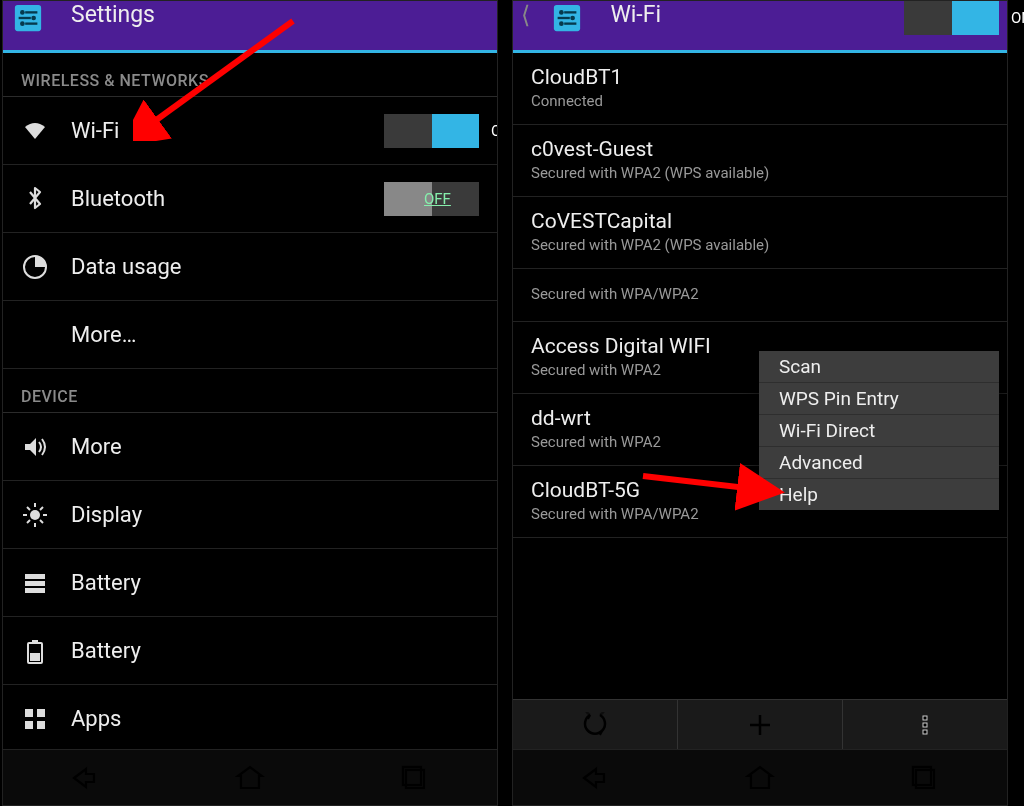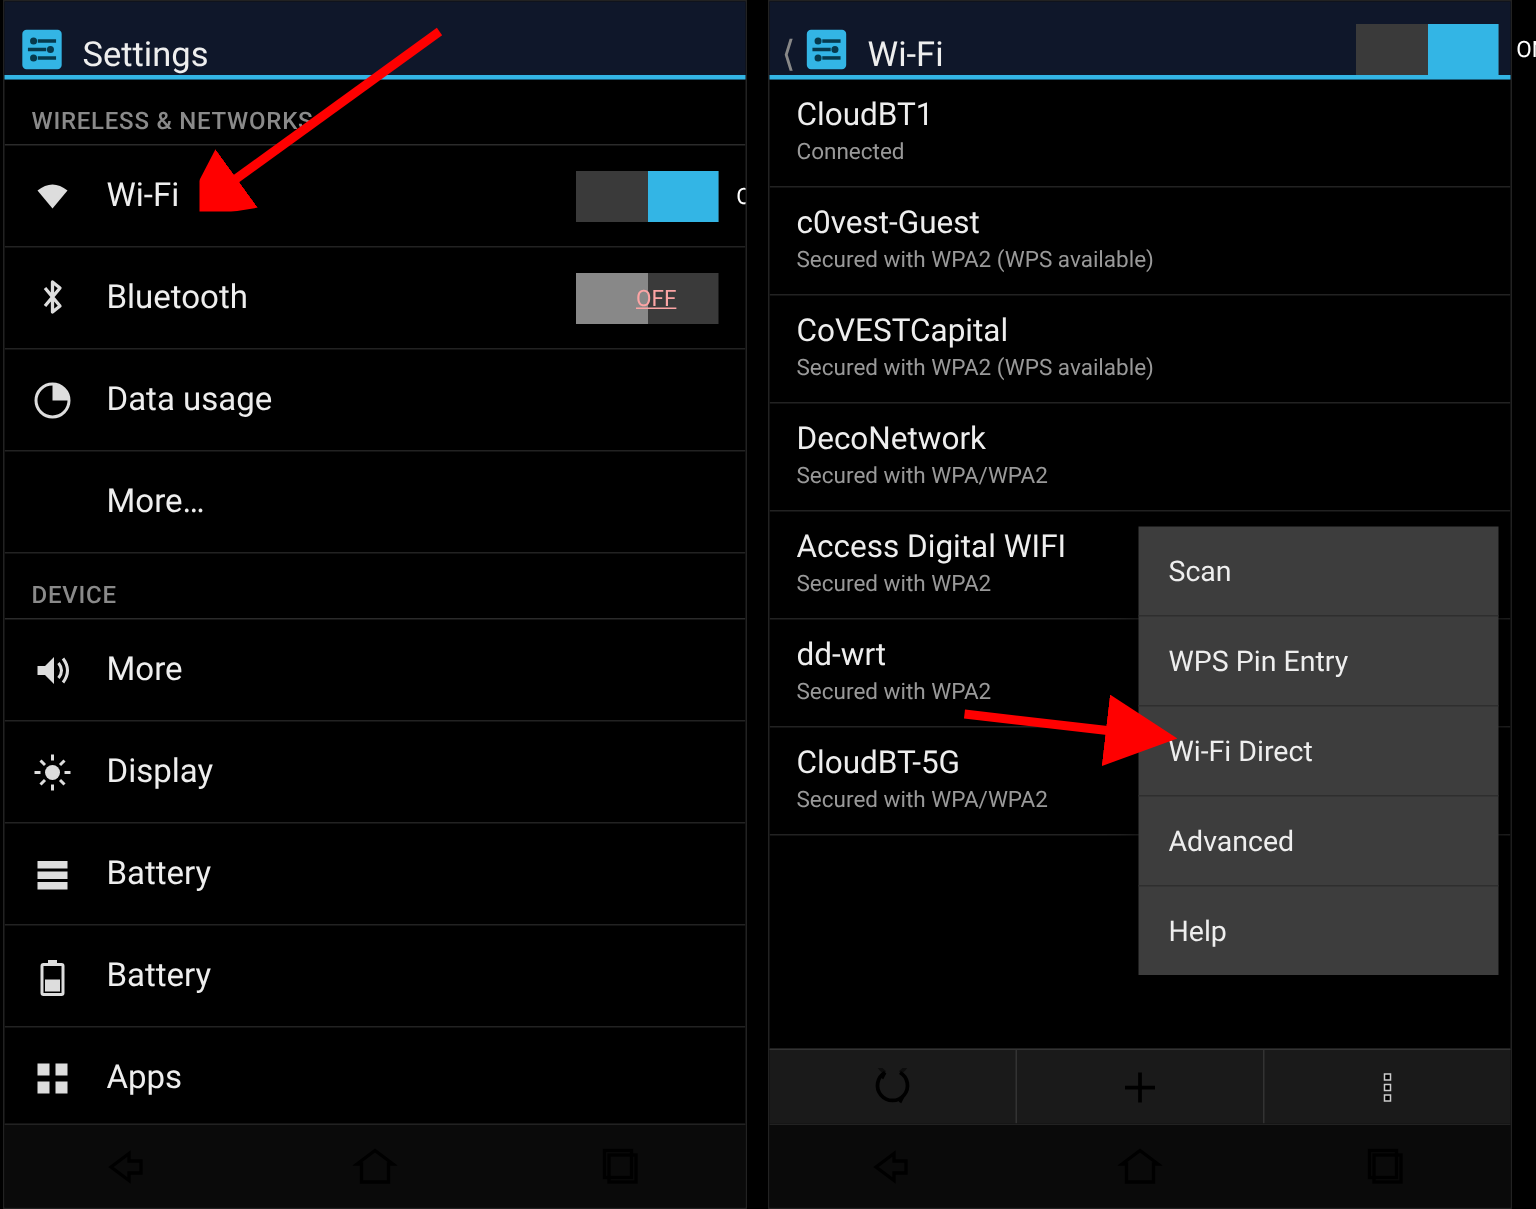--- a/index.html
+++ b/index.html
@@ -25,11 +25,11 @@
   .header {
     height: 52px;
     display: flex;
-    align-items: flex-end;
+    align-items: flex-start;
     padding: 0 8px;
     border-bottom: 3px solid #33b5e5;
-    background: #0f172a;
-    gap: 10px;
+    background: #4c1d95;
+    gap: 26px;
   }
   .header-icon {
     width: 34px; height: 34px;

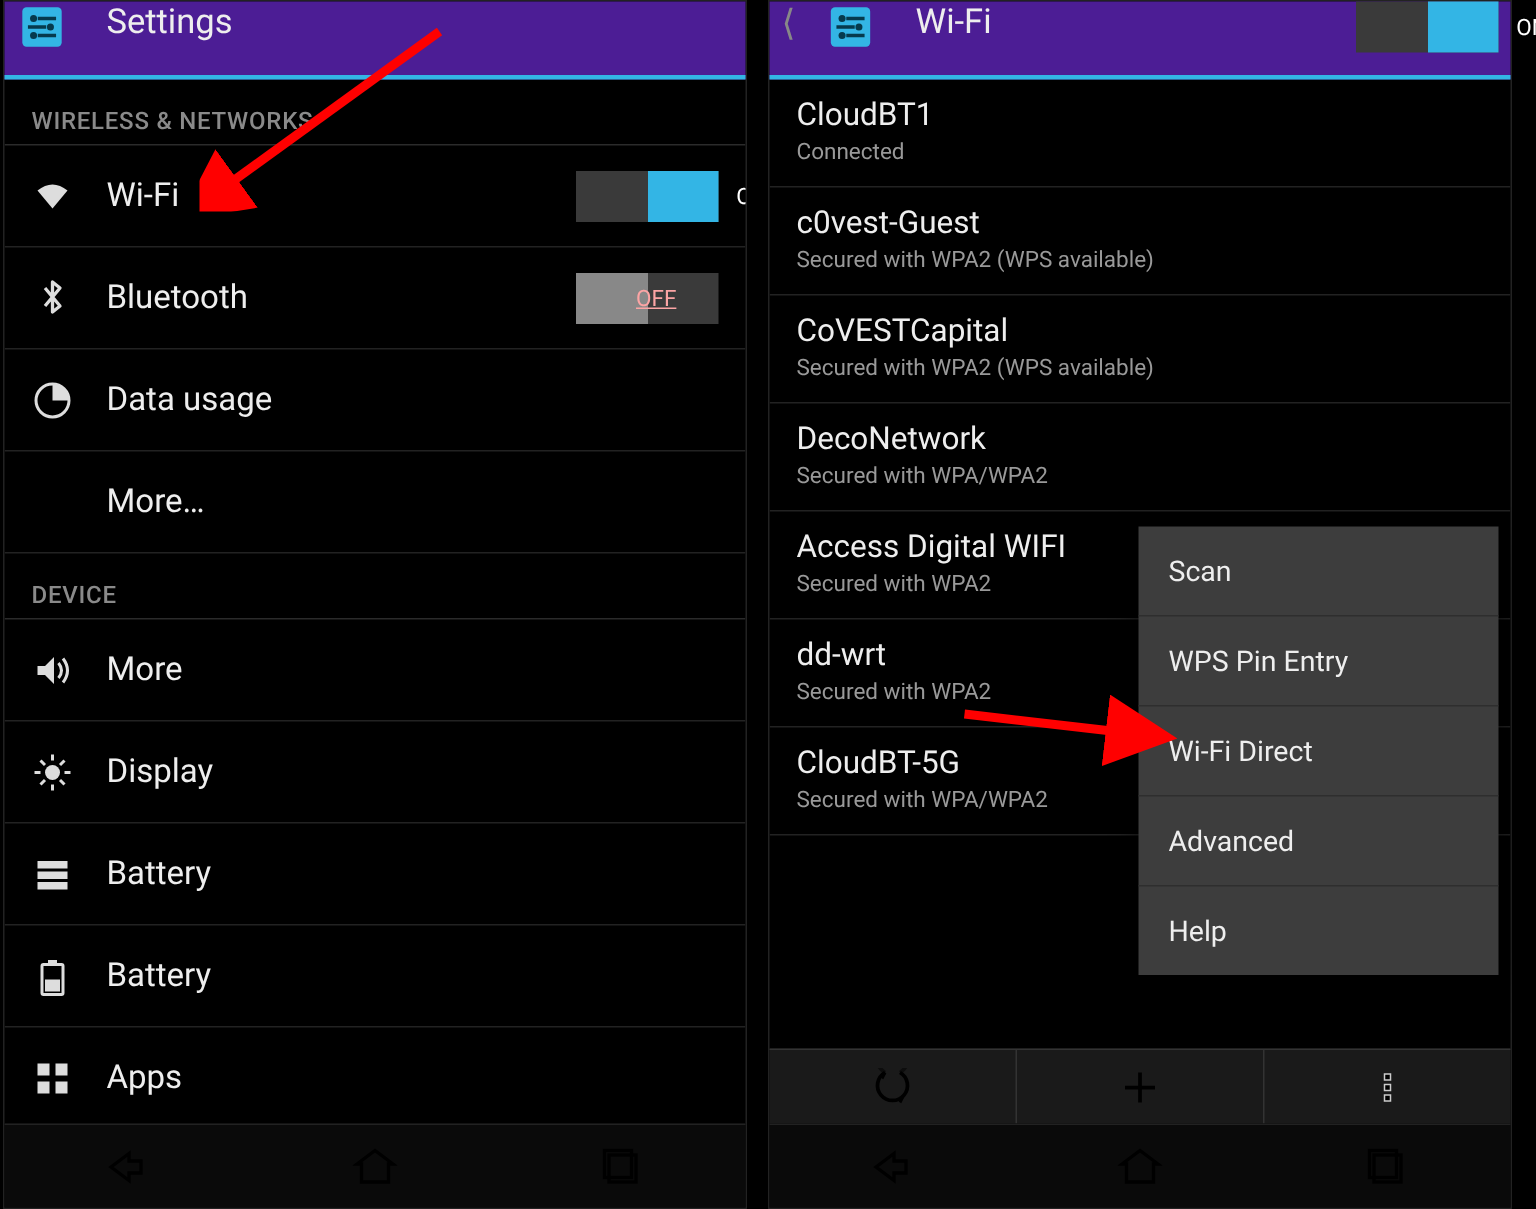--- a/index.html
+++ b/index.html
@@ -90,7 +90,7 @@
   .toggle.on .knob { right:0; background:#33b5e5; }
   .toggle.on .half.on-lbl { color:#fff; position:relative; z-index:1;}
   .toggle.off .knob { left:0; background:#888; }
-  .toggle.off .half.off-lbl { color:#fca5a5; position:relative; z-index:1;text-decoration:underline;}
+  .toggle.off .half.off-lbl { color:#86efac; position:relative; z-index:1;text-decoration:underline;}
   .toggle.on .half.off-lbl, .toggle.off .half.on-lbl { visibility:hidden;}
   .navbar {
     height: 56px;

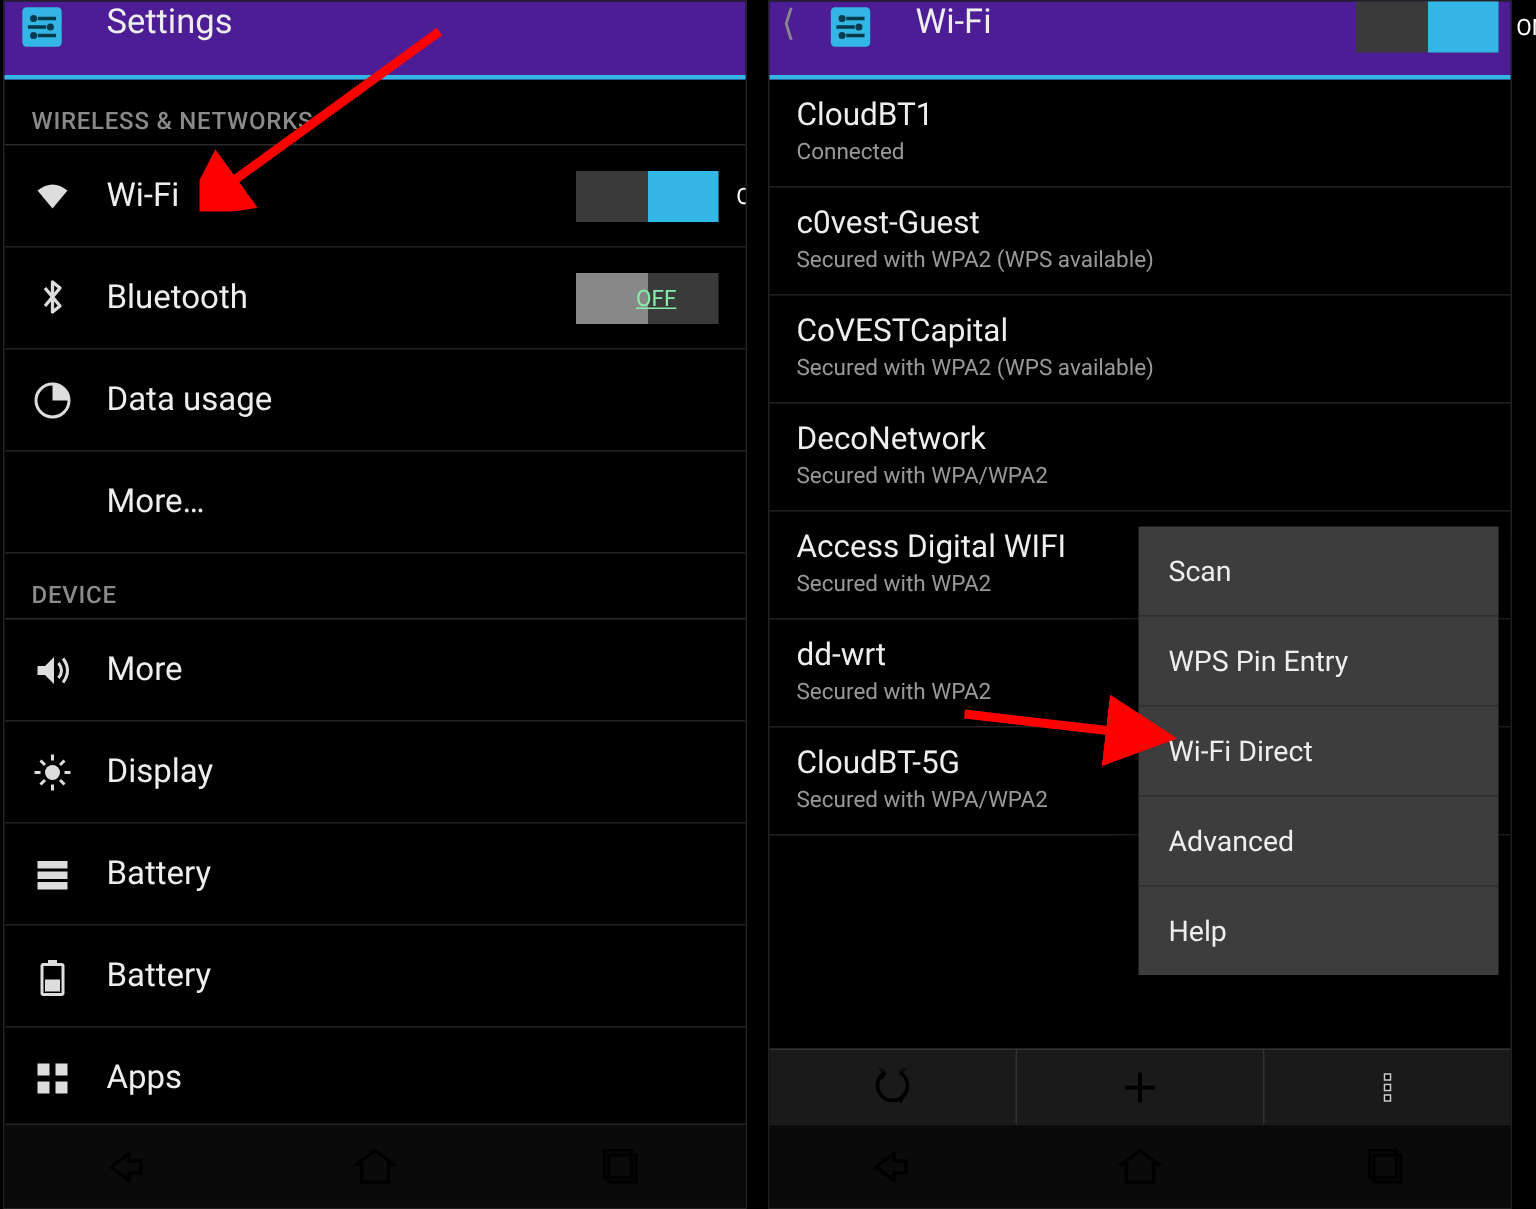--- a/index.html
+++ b/index.html
@@ -422,7 +422,6 @@
       </div>
       <div class="net-row">
         <div class="net-text">
-          <div class="net-name">DecoNetwork</div>
           <div class="net-sub">Secured with WPA/WPA2</div>
         </div>
         <span class="net-ic"><svg viewBox="0 0 26 26">

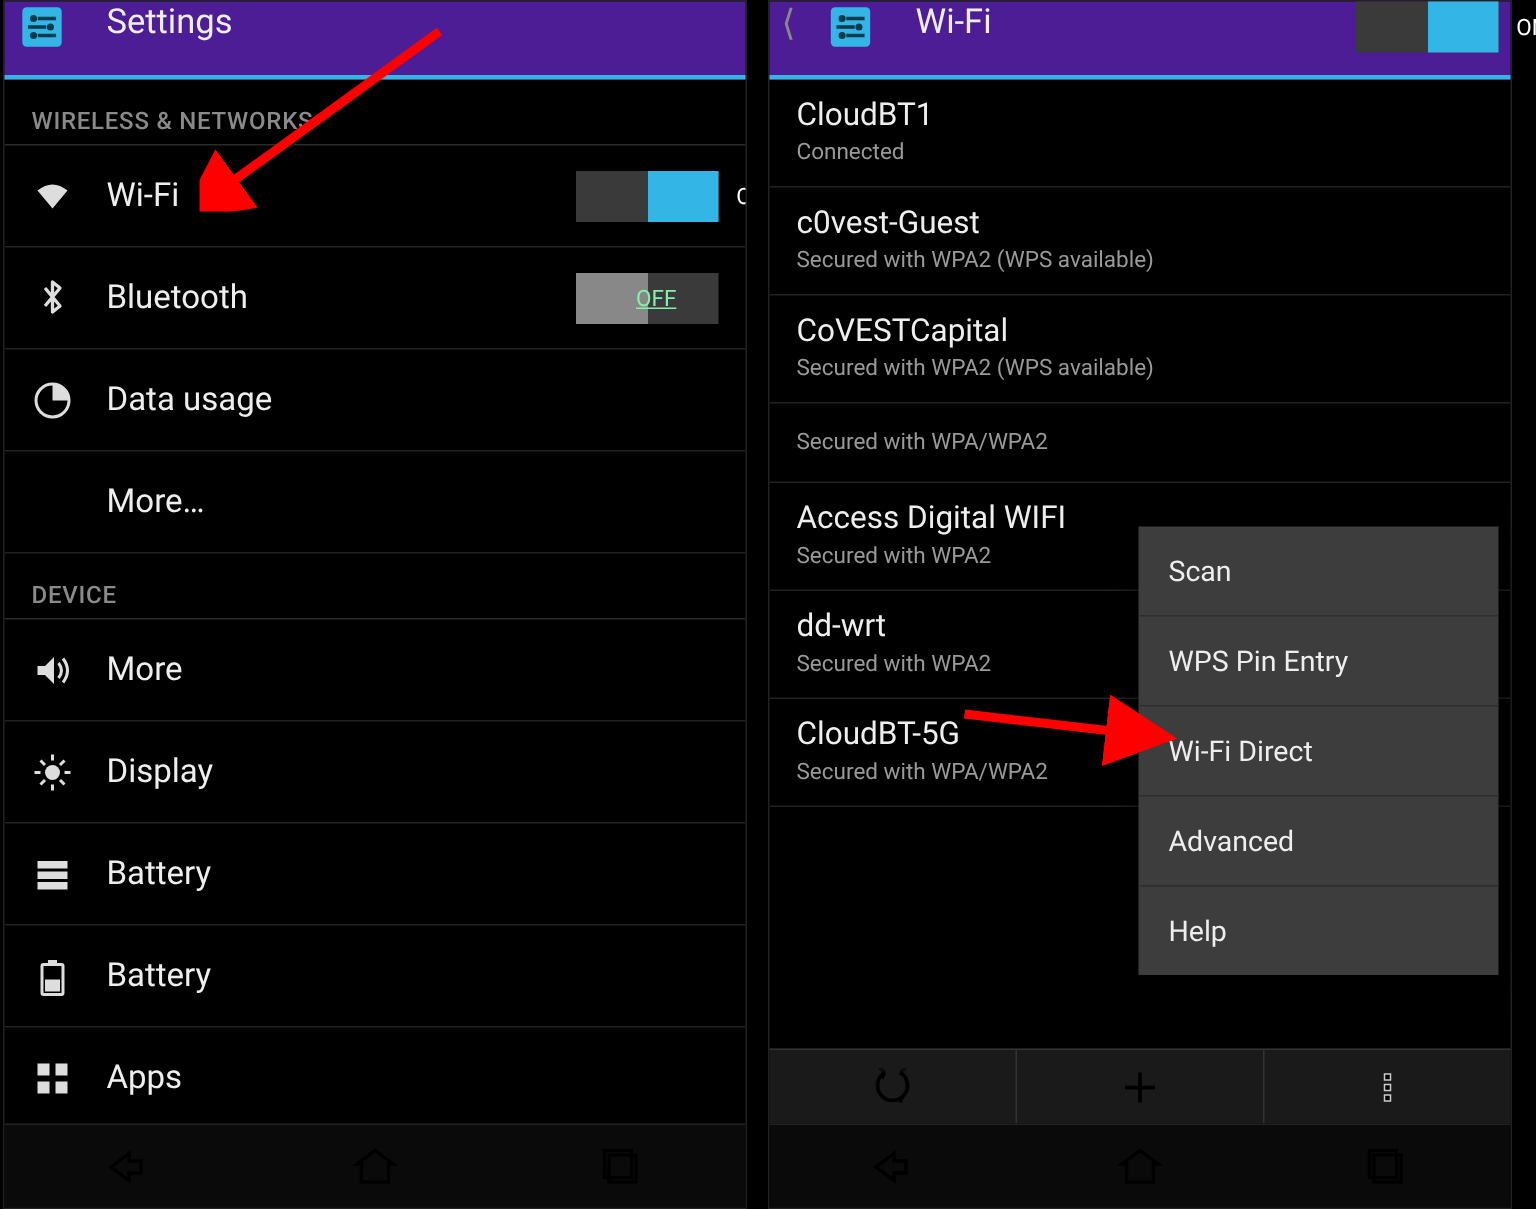--- a/index.html
+++ b/index.html
@@ -136,7 +136,7 @@
     z-index:5;
   }
   .popup .pi {
-    padding:18px 20px;
+    padding:4px 20px;
     color:#eee;
     font-size:19px;
     border-bottom:1px solid #2e2e2e;

